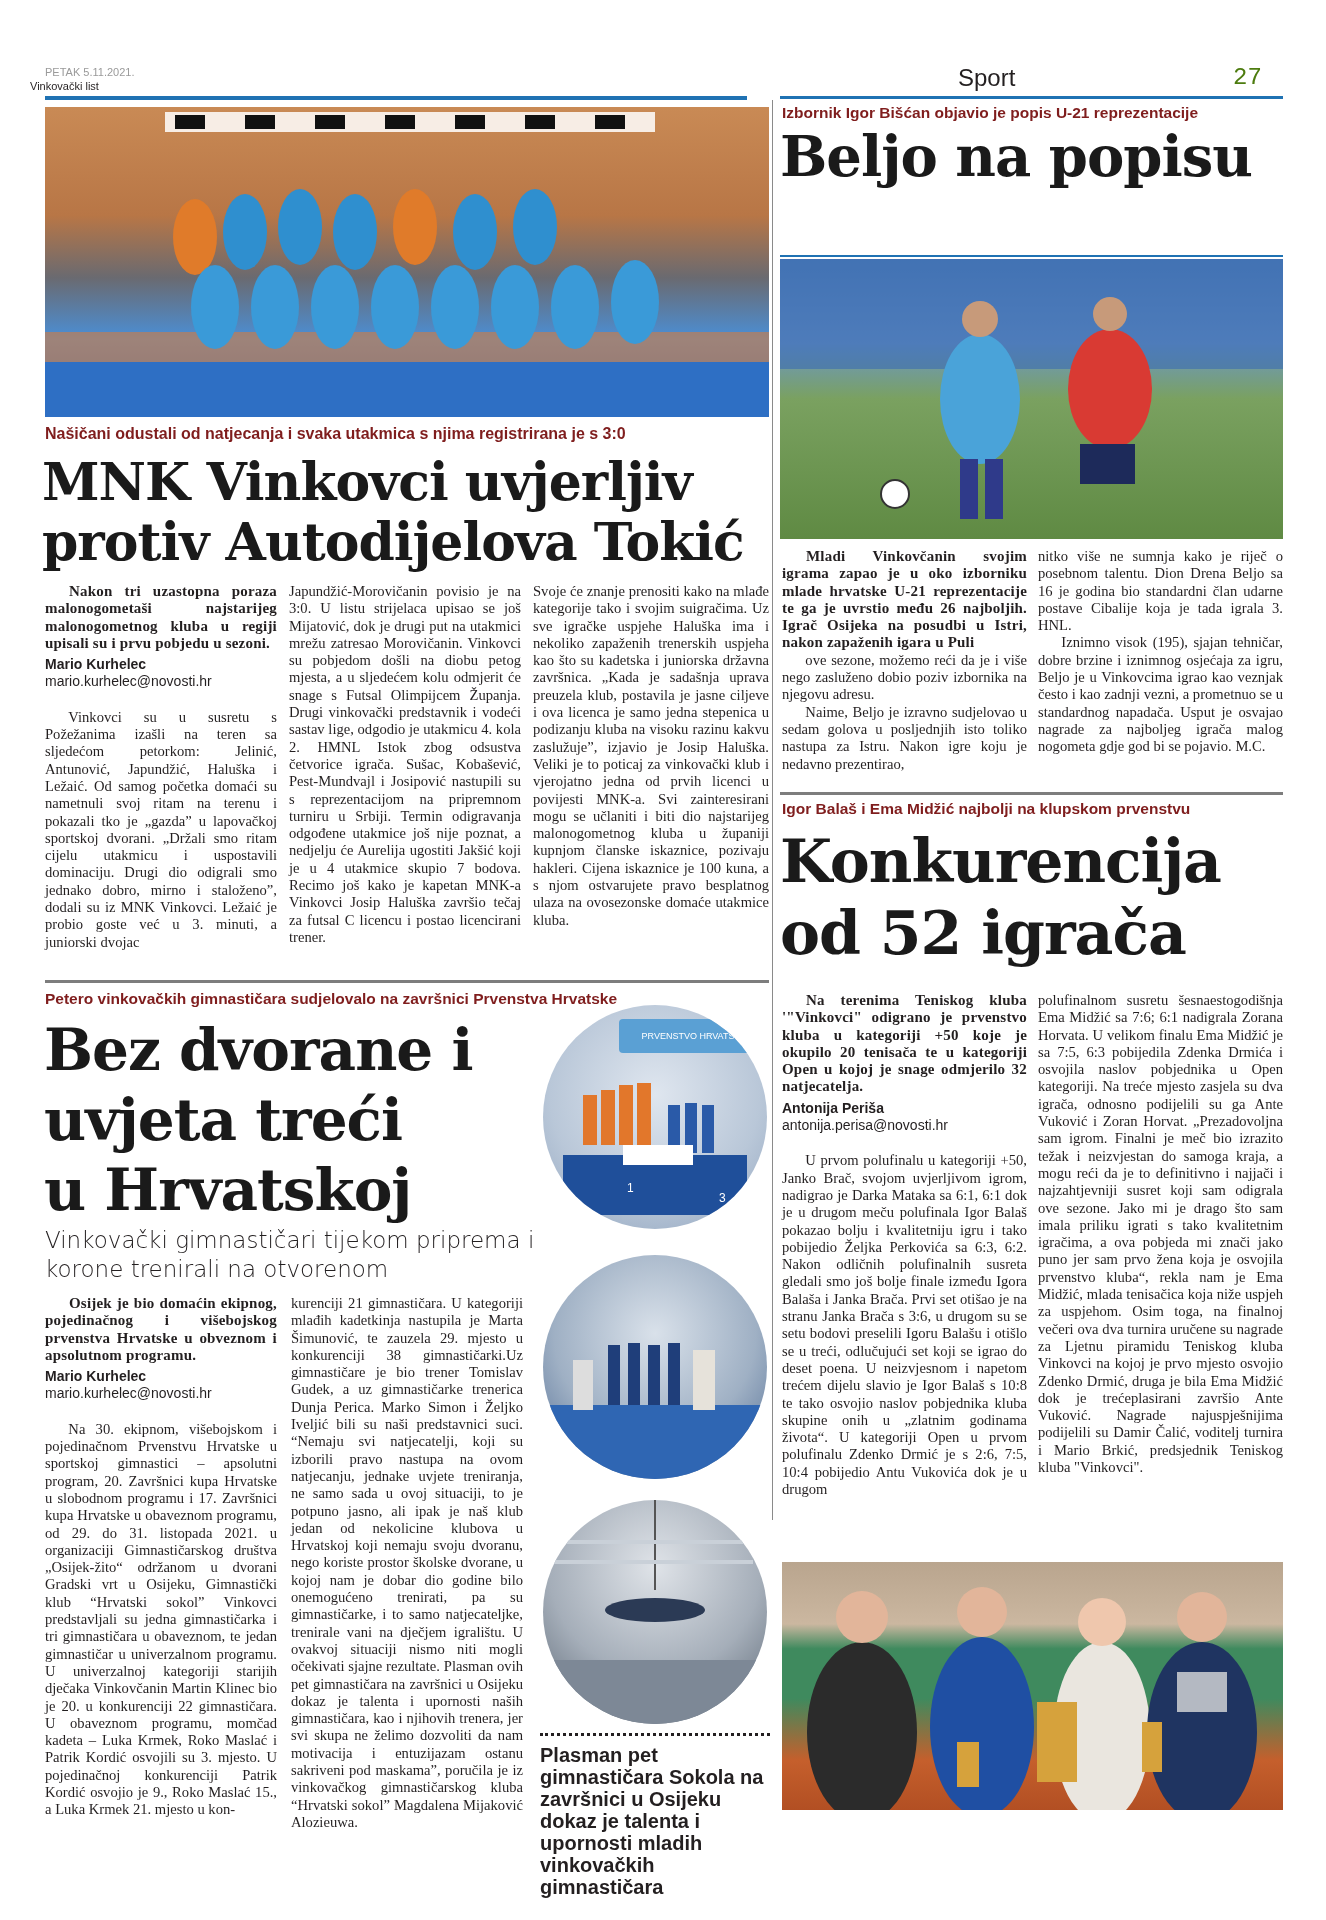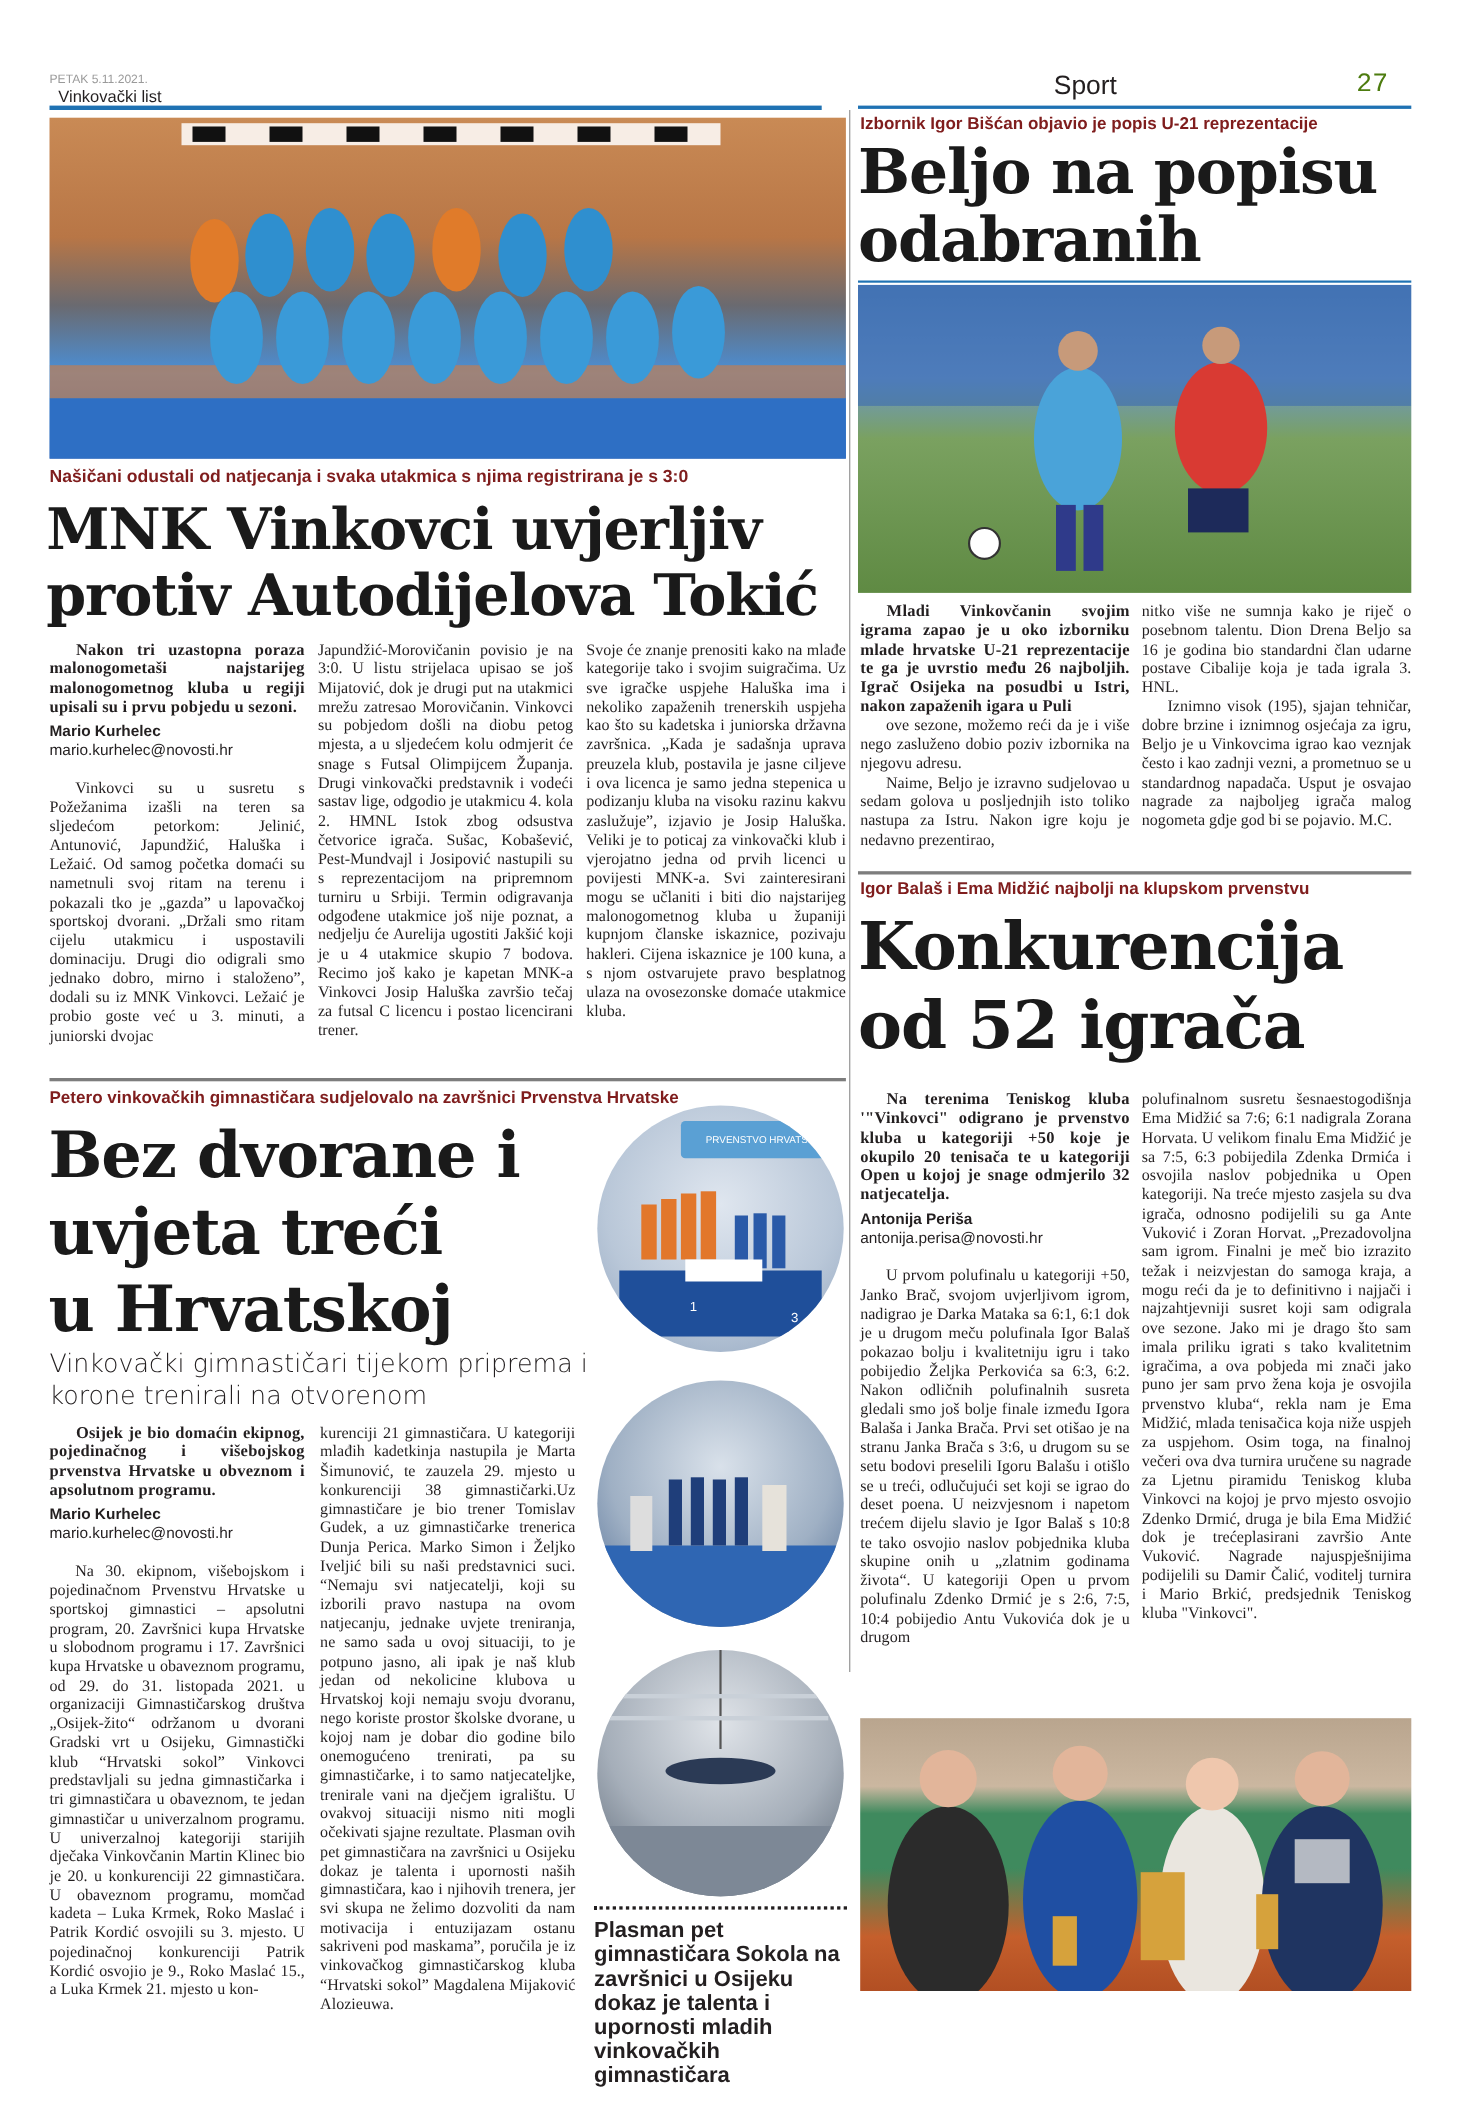--- a/index.html
+++ b/index.html
@@ -6,7 +6,7 @@
   body { width:1326px; height:1920px; position:relative; overflow:hidden; color:#231f20; font-family:"DejaVu Serif", serif; }
   .abs { position:absolute; }
   .hdr-date { left:45px; top:66px; font-family:"Liberation Sans", sans-serif; font-size:11px; color:#9a9a9a; }
-  .hdr-paper { left:53px; top:80px; font-family:"Liberation Sans", sans-serif; font-size:15px; color:#231f20; }
+  .hdr-paper { left:30px; top:80px; font-family:"Liberation Sans", sans-serif; font-size:11px; color:#231f20; }
   .hdr-section { left:958px; top:64px; font-family:"Liberation Sans", sans-serif; font-size:24px; color:#231f20; }
   .hdr-page { left:1233px; top:64px; font-family:Liberation Mono, monospace; font-size:24px; color:#4d7c0f; font-weight:300; }
   .rule-blue { height:4px; background:#1f72b3; }

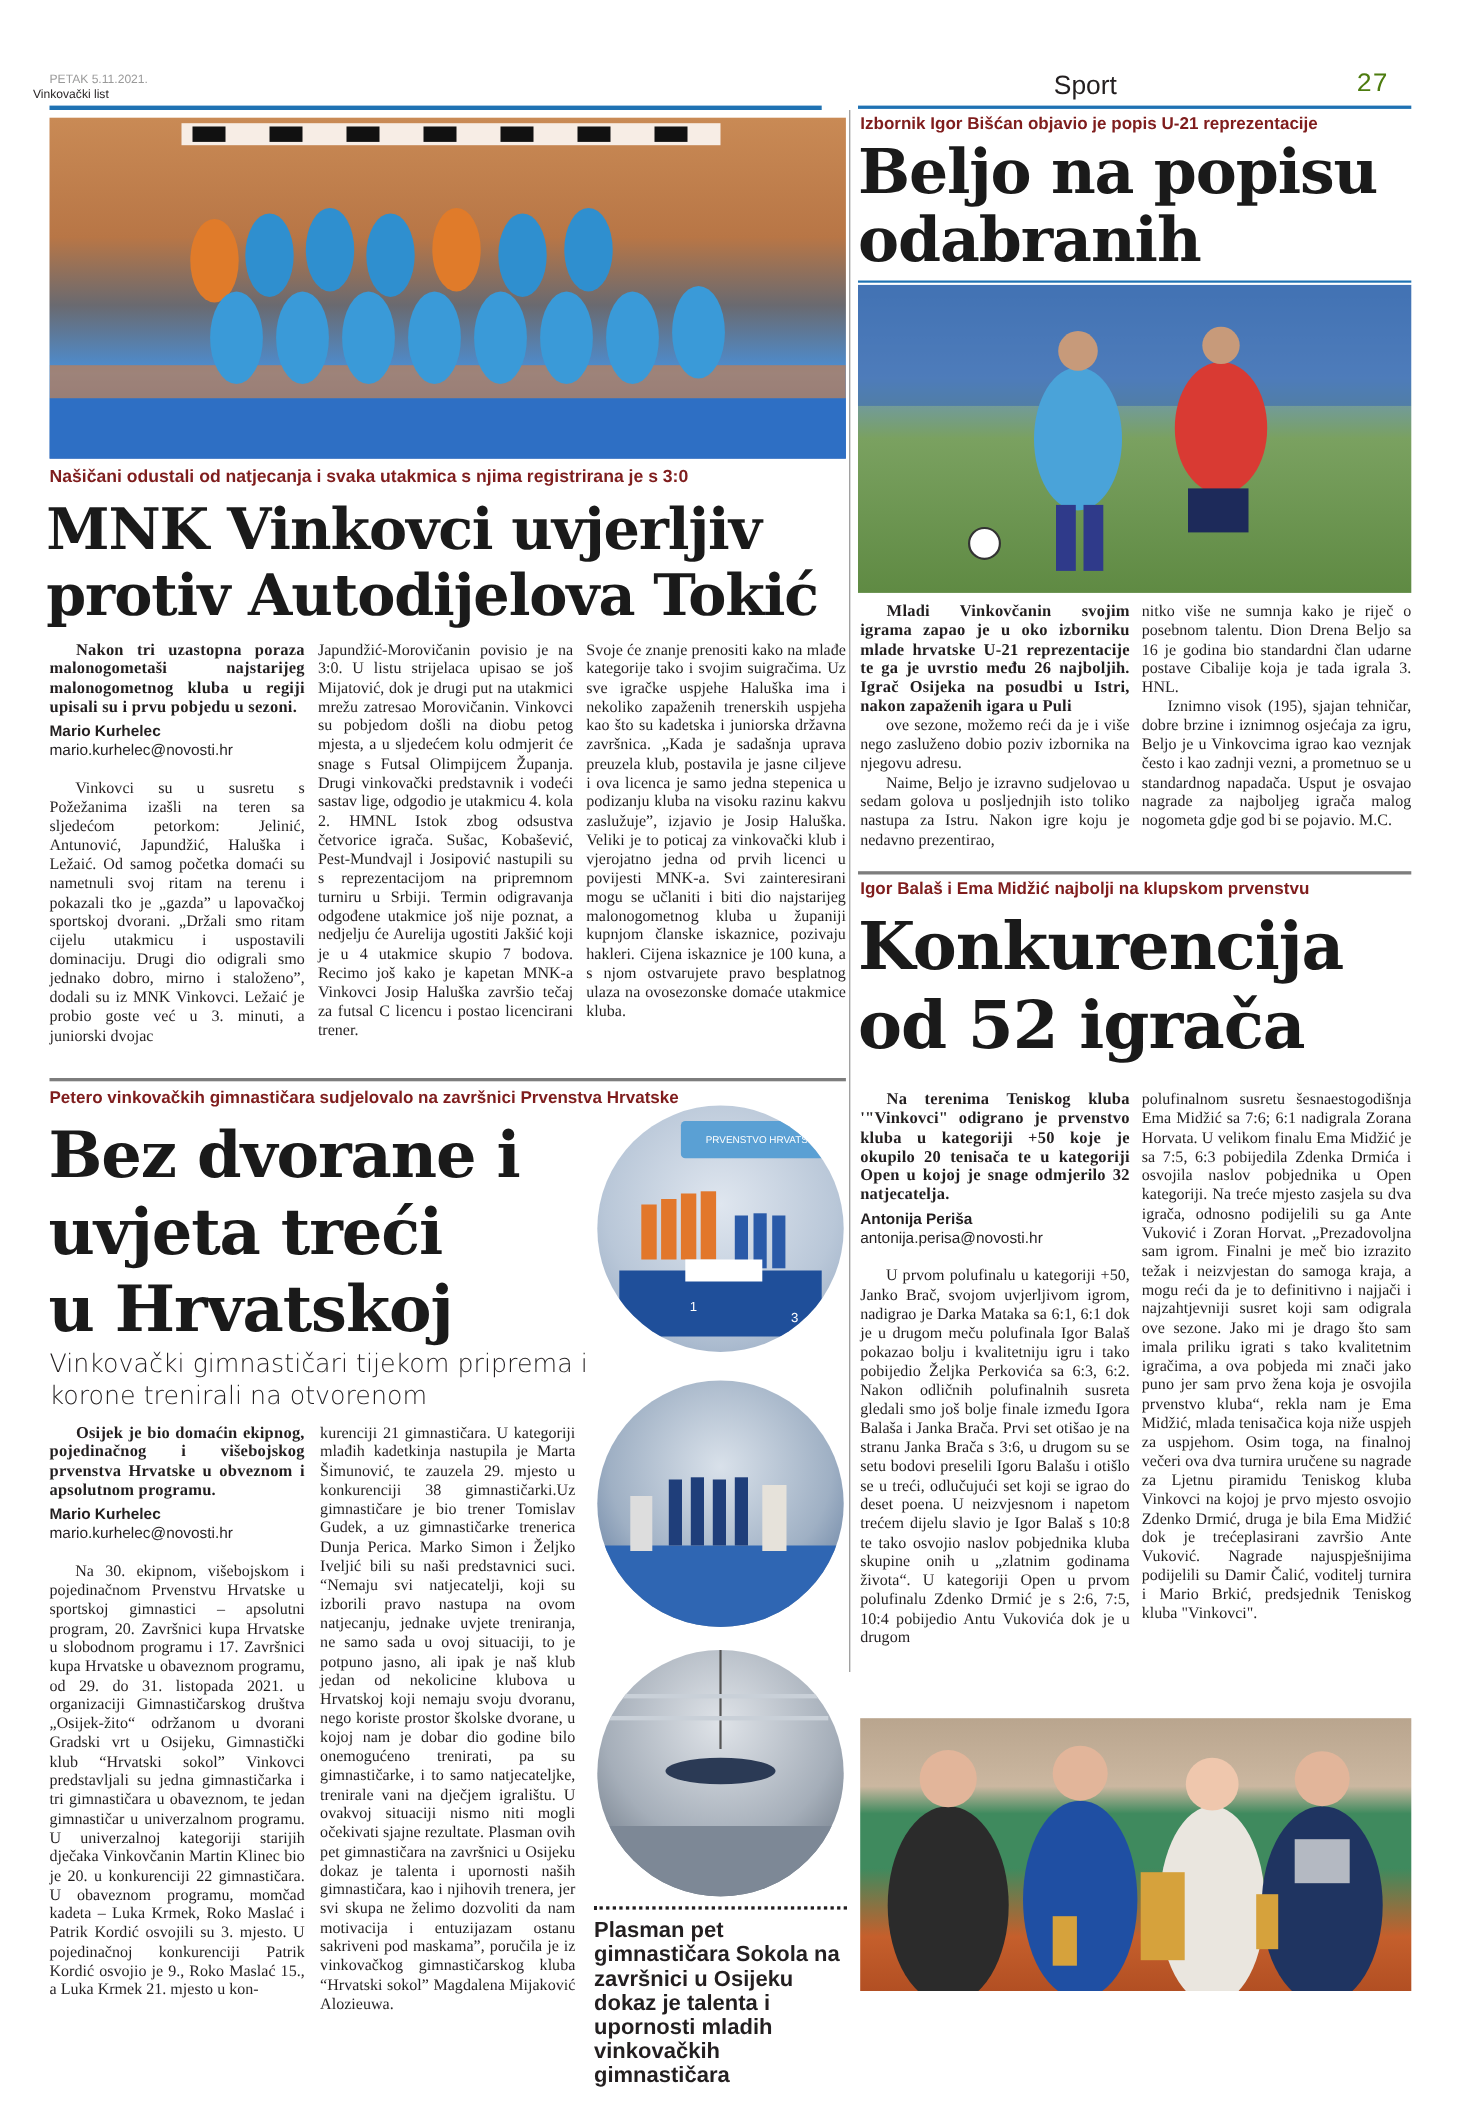--- a/index.html
+++ b/index.html
@@ -95,7 +95,6 @@
 <div class="abs kicker" style="left:782px; top:104px; font-size:15.5px;">Izbornik Igor Bišćan objavio je popis U-21 reprezentacije</div>
 <div class="abs headline" style="left:780px; top:125px; font-size:56px; line-height:62px; width:545px;">
   <div>Beljo na popisu</div>
-  <div>odabranih</div>
 </div>
 <div class="abs rule-grey" style="left:780px; top:255px; width:503px; height:2px; background:#1f72b3;"></div>
 <div class="abs photo" style="left:780px; top:259px; width:503px; height:280px; background:linear-gradient(180deg,#4e7eb8 0%,#6b96c9 30%,#7aa160 50%,#5f8a43 100%);">

